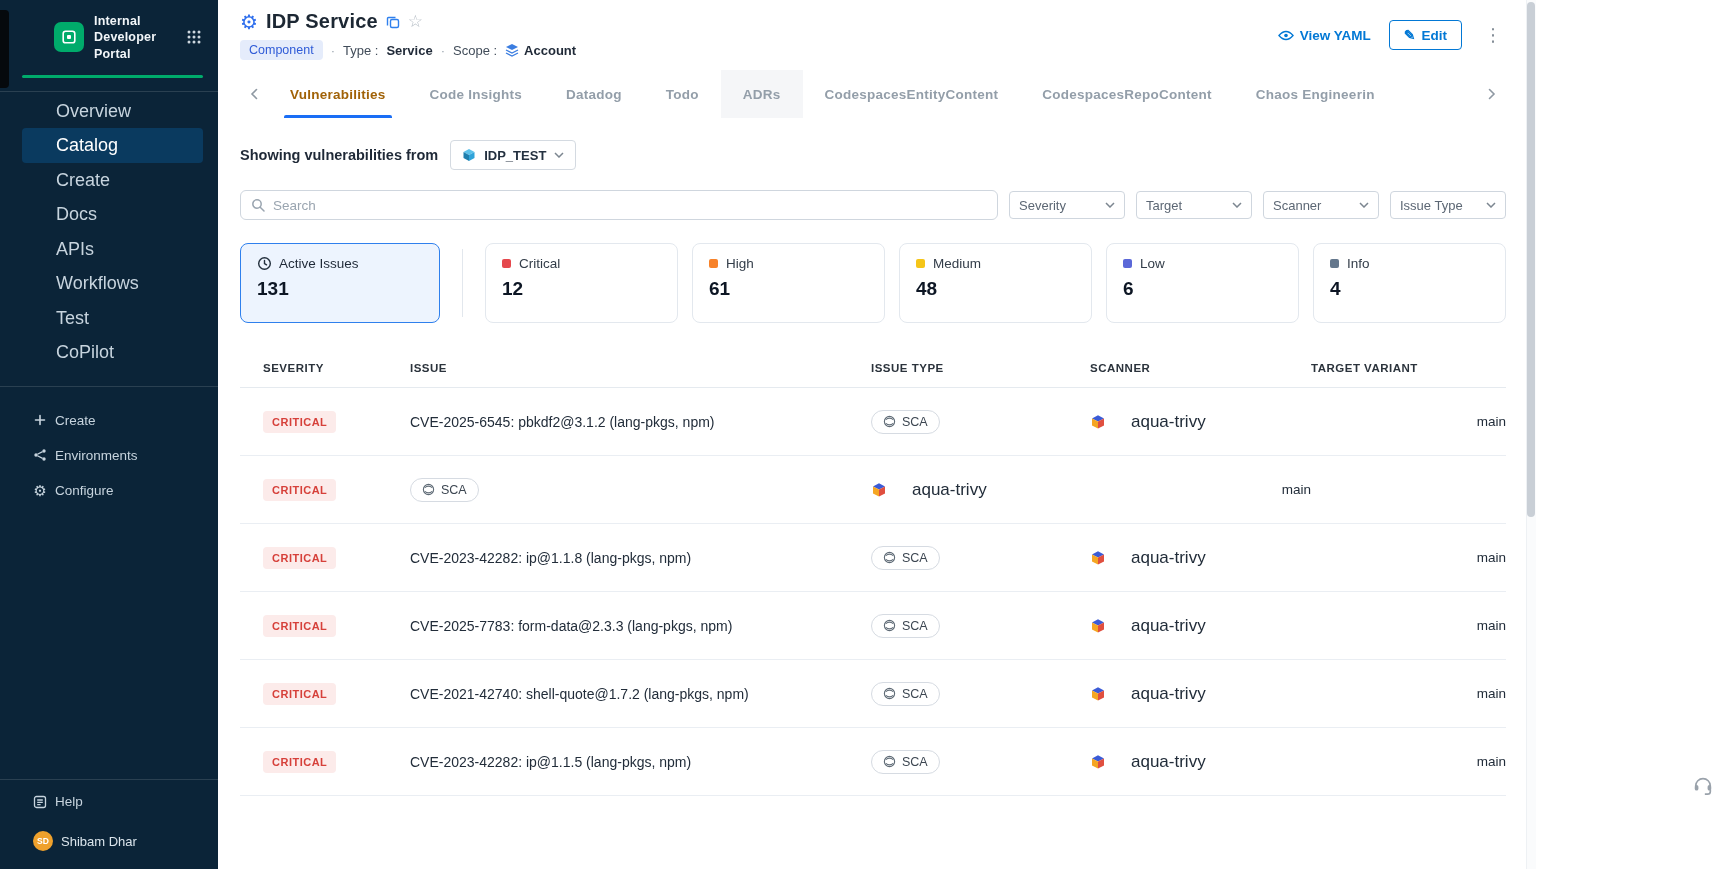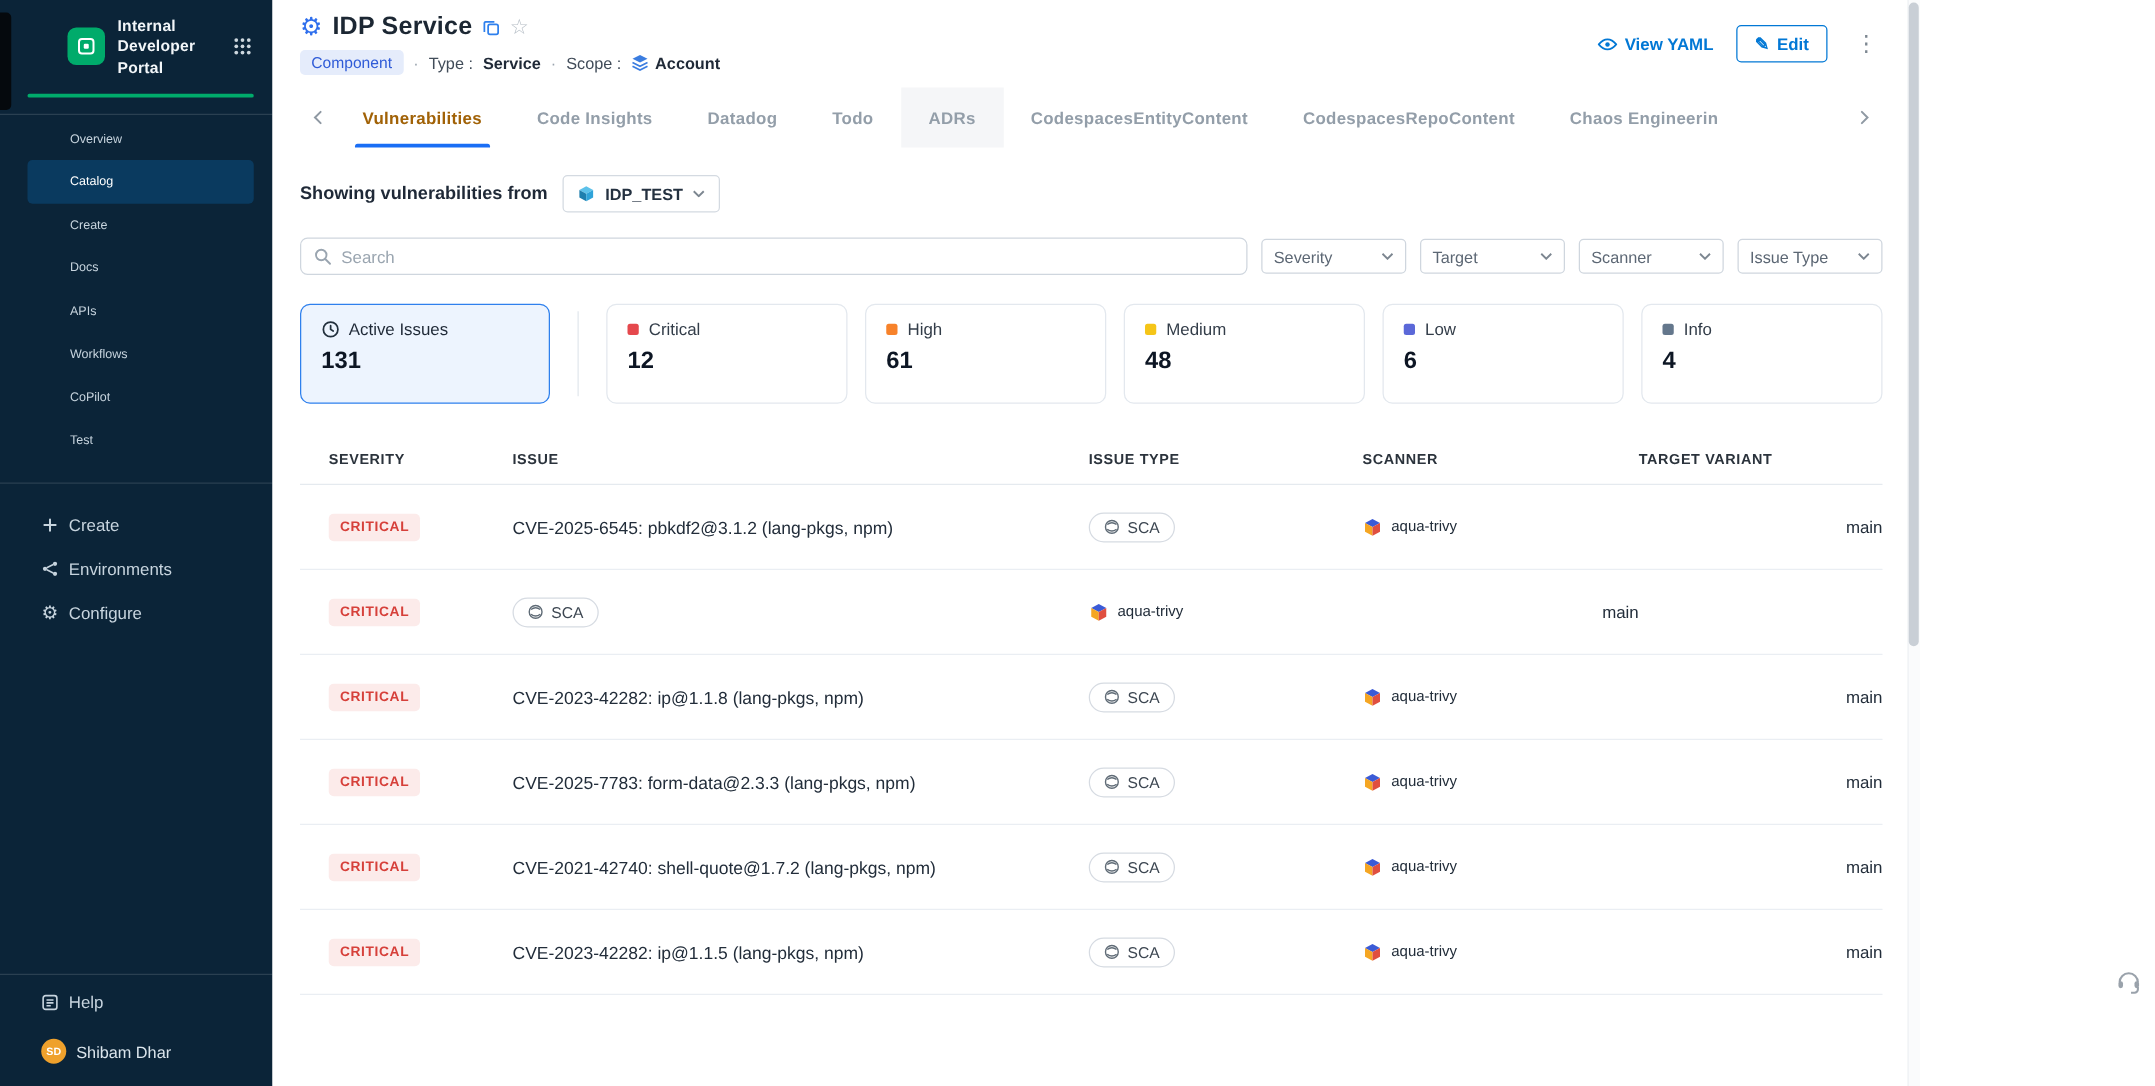--- a/index.html
+++ b/index.html
@@ -19,7 +19,7 @@
   .green-rule { height:3px; background:#00ab6b; margin:3px 15px 0 22px; border-radius:2px; }
   .side-sep { height:1px; background:rgba(255,255,255,.13); margin-top:13px; }
   .side-nav { padding-top:2px; }
-  .nav-item { height:34.5px; display:flex; align-items:center; margin:0 15px 0 22px; padding-left:34px; border-radius:4px; font-size:10px; color:#c7d4de; cursor:pointer; }
+  .nav-item { height:34.5px; display:flex; align-items:center; margin:0 15px 0 22px; padding-left:34px; border-radius:4px; font-size:18px; color:#c7d4de; cursor:pointer; }
   .nav-item.active { background:#0a3a5f; color:#ffffff;text-align:center; }
   .side-actions { padding-top:16px; }
   .action-item { height:35px; display:flex; align-items:center; gap:8px; margin:0 15px 0 22px; padding-left:11px; border-radius:4px; font-size:13.5px; color:#c7d4de; cursor:pointer; }

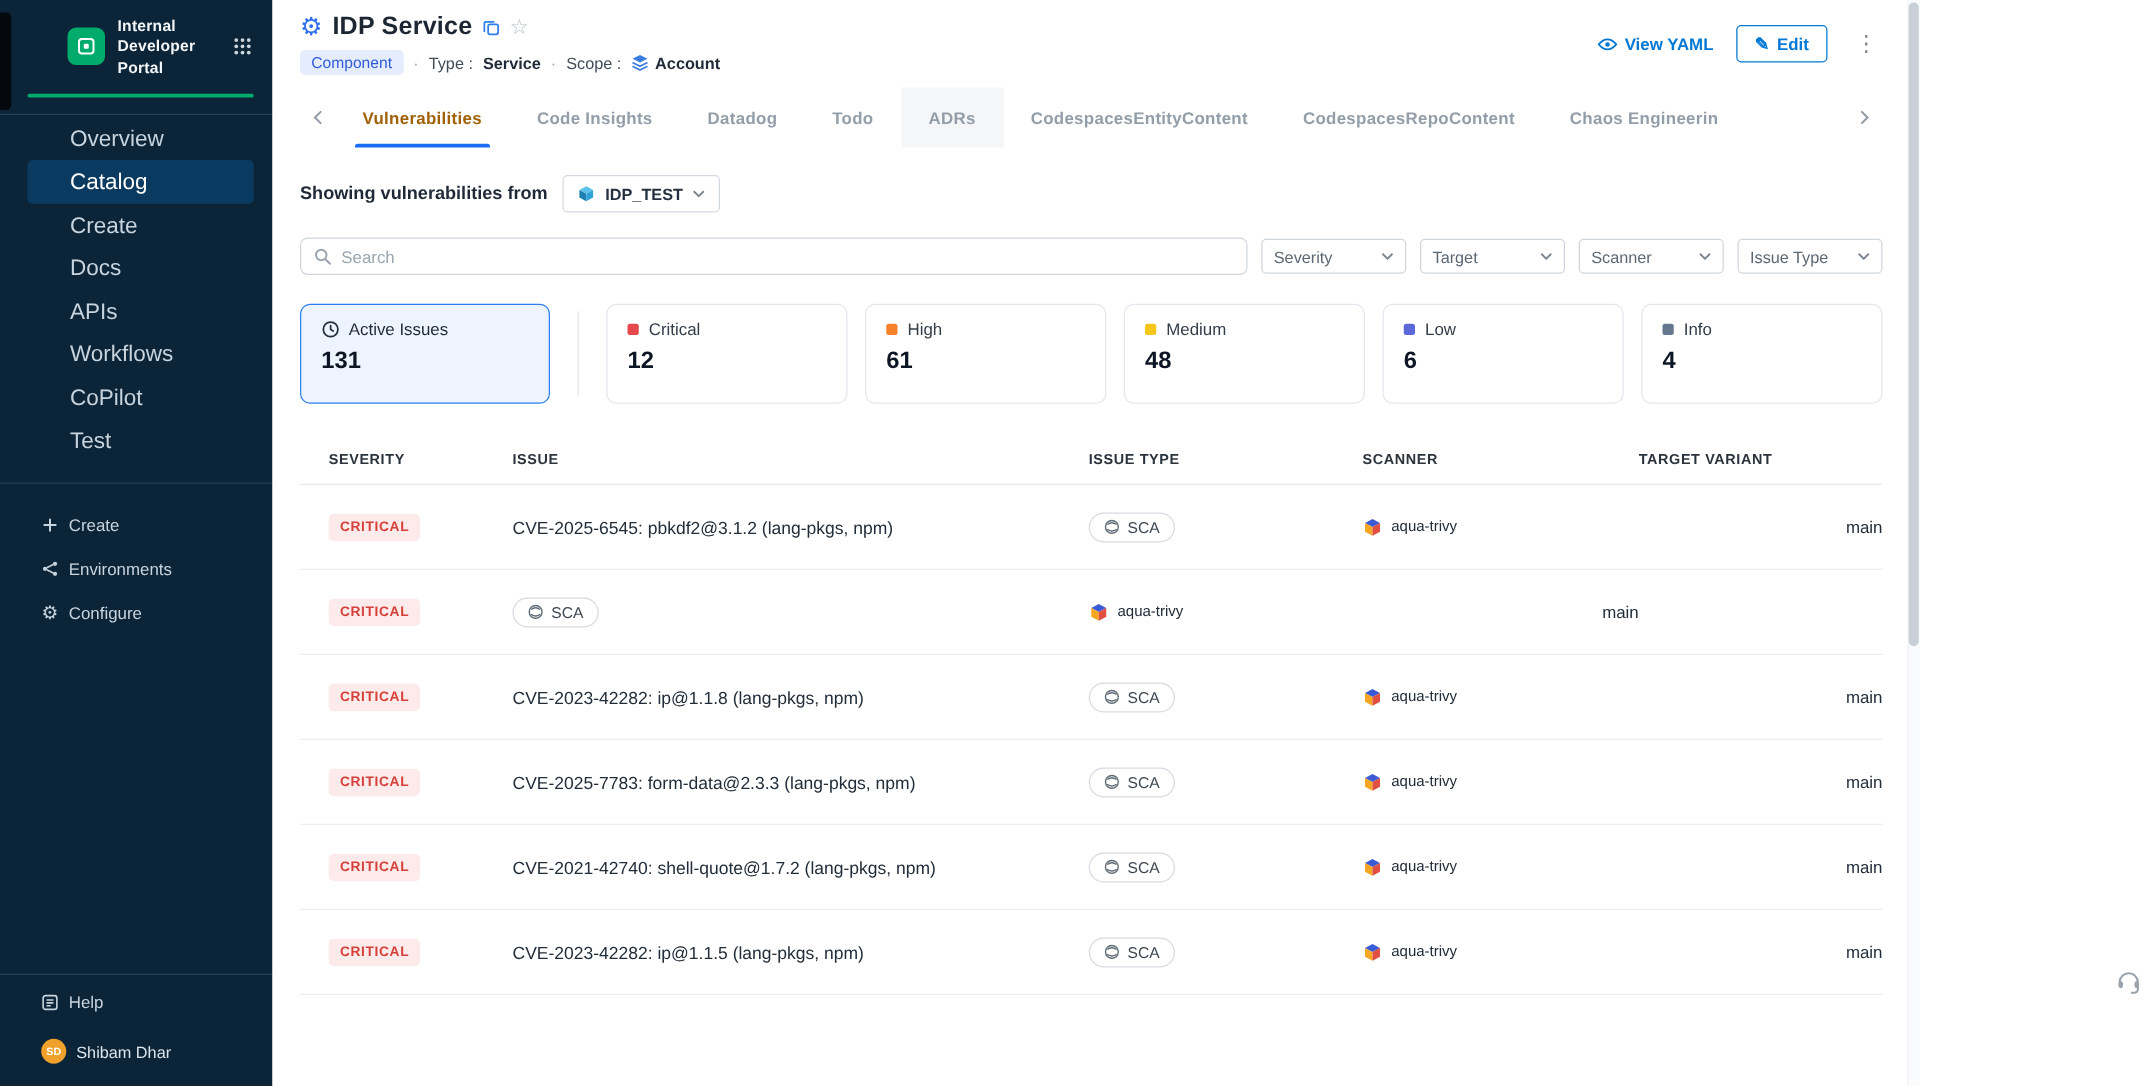--- a/index.html
+++ b/index.html
@@ -149,10 +149,10 @@
           <span>Workflows</span>
         </div>
         <div class="nav-item">
+          <span>Test</span>
+        </div>
+        <div class="nav-item">
           <span>CoPilot</span>
-        </div>
-        <div class="nav-item">
-          <span>Test</span>
         </div>
       </nav>
 

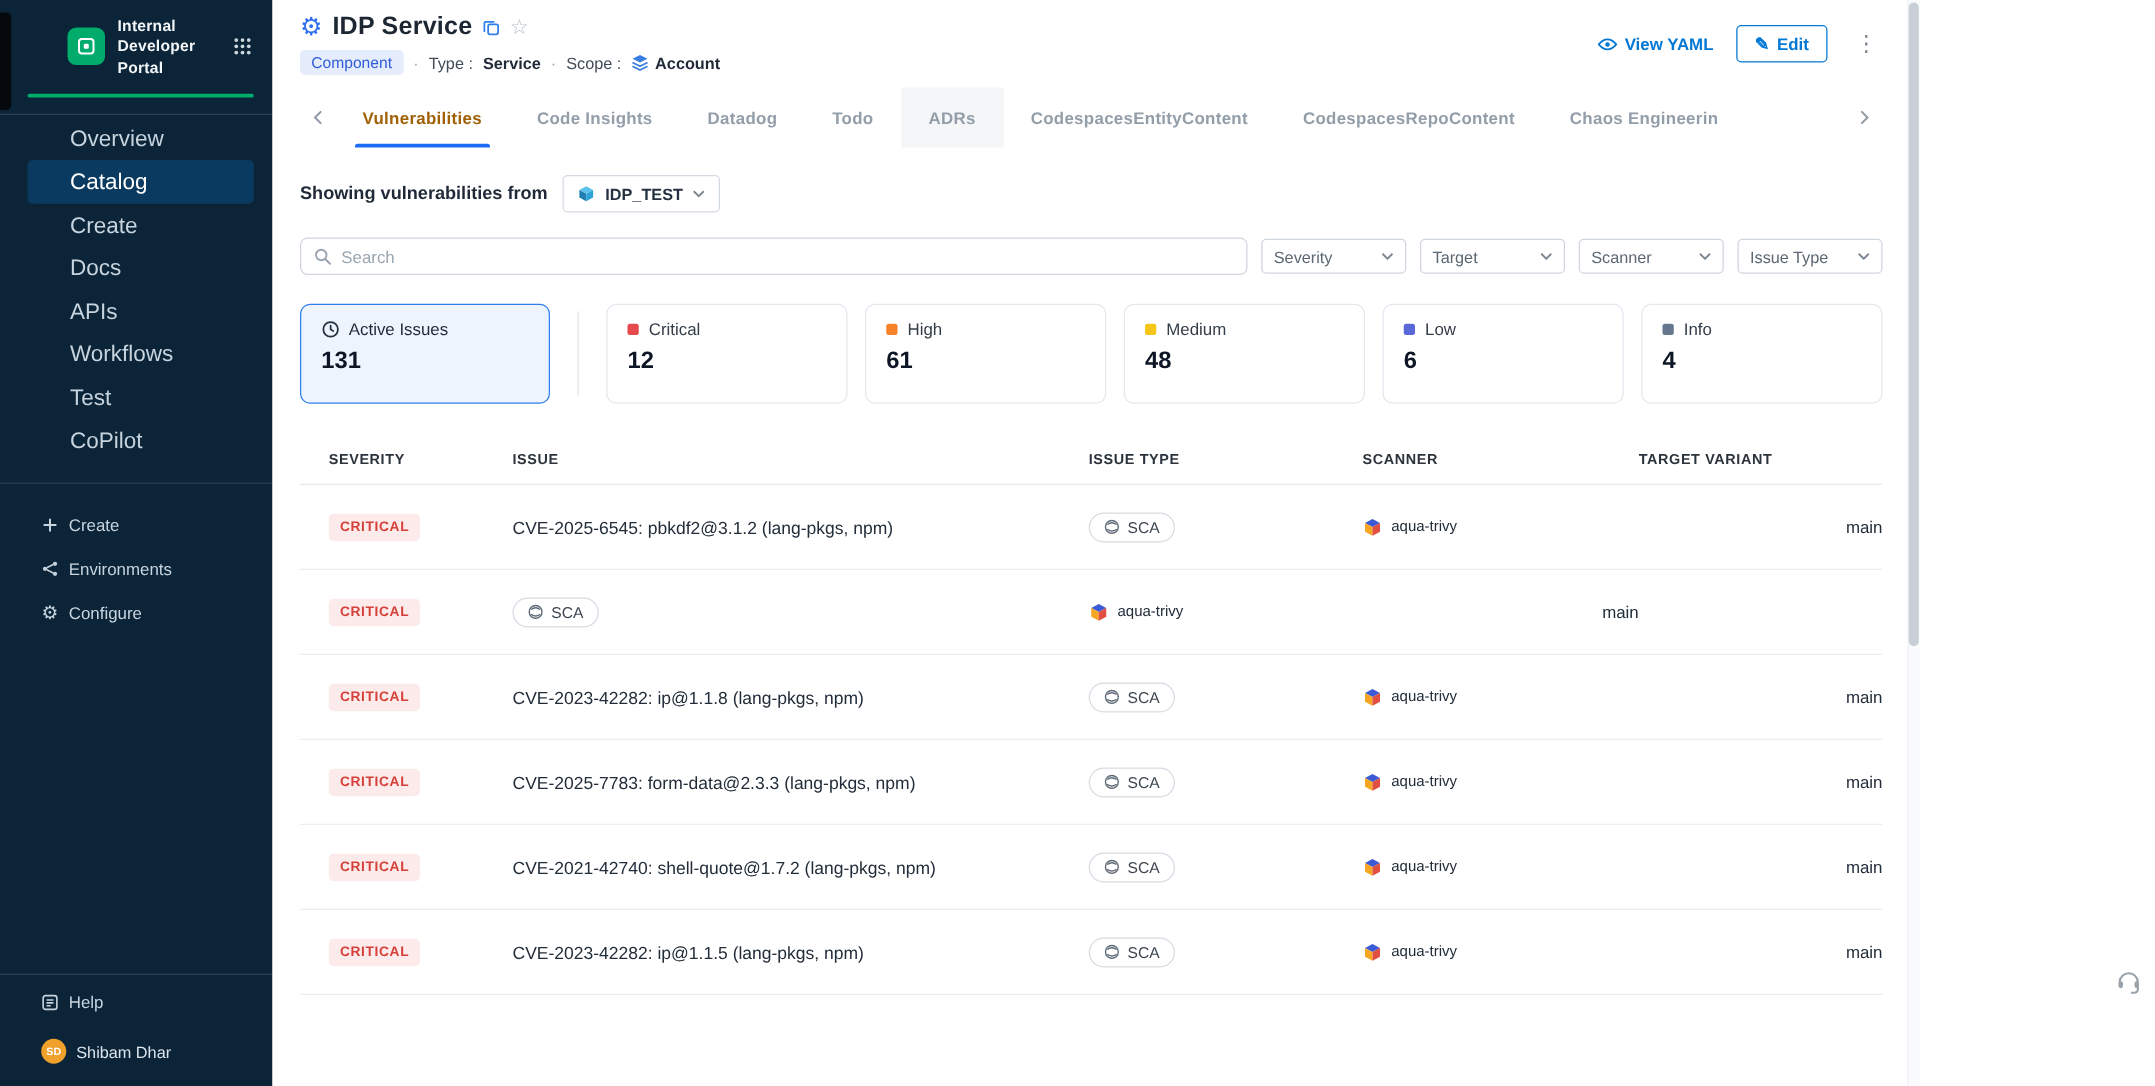--- a/index.html
+++ b/index.html
@@ -86,7 +86,7 @@
   .sev-badge { display:inline-block; padding:5px 9px; border-radius:4px; background:#fcebea; color:#d6403a; font-size:11px; font-weight:700; letter-spacing:.5px; }
   .issue-cell { font-size:14px; color:#222d3a; padding-right:20px; }
   .type-pill { display:inline-flex; align-items:center; gap:6px; border:1px solid #d6dbe2; border-radius:999px; padding:4px 11px; font-size:12.5px; color:#3c4651; background:#fff; }
-  .scanner-cell { display:flex; gap:7px; font-size:12px; color:#222d3a; }
+  .scanner-cell { display:flex; align-items:center; gap:25px; font-size:17px; color:#222d3a; }
   .target-cell { font-size:13.5px; color:#222d3a;text-align:right; }
 
   .scrollbar { position:absolute; top:0; right:0; width:10px; height:100%; background:#fafbfc; border-left:1px solid #eef1f4; }

